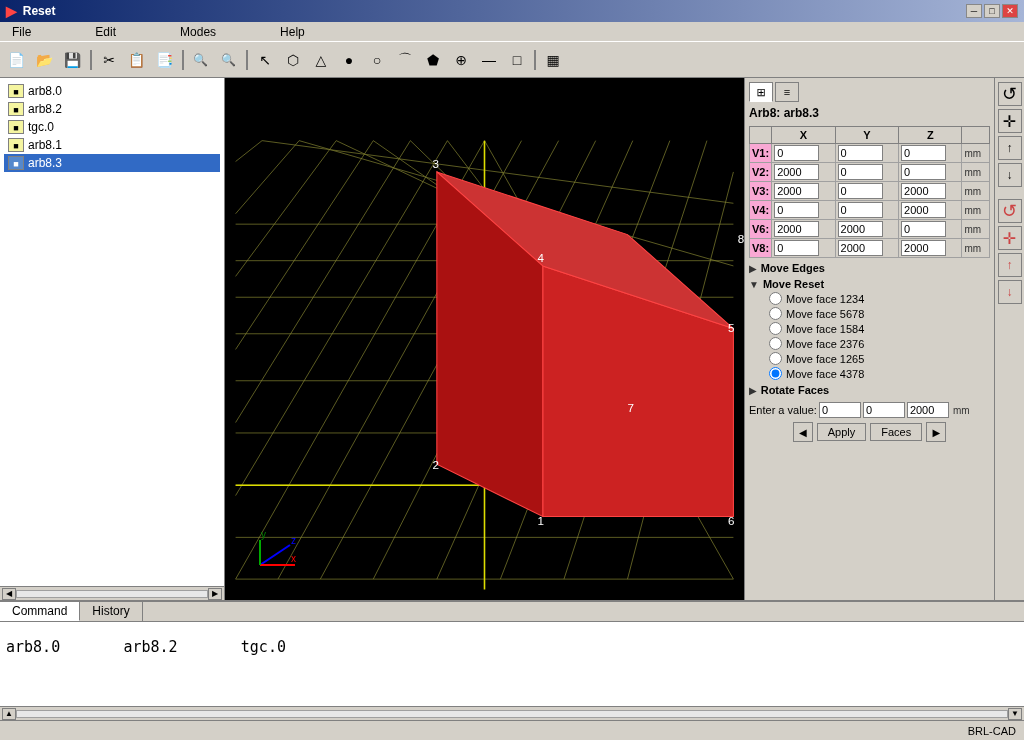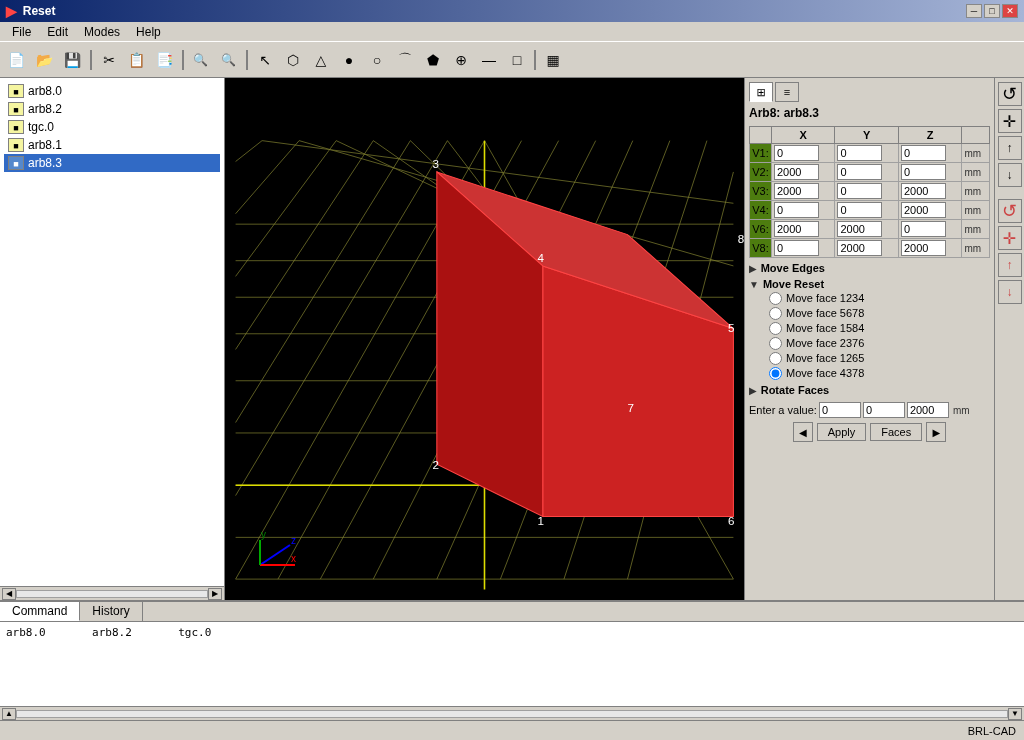--- a/index.html
+++ b/index.html
@@ -29,6 +29,7 @@
       align-items: center;
       padding: 0 4px;
       border-bottom: 1px solid #fff;
+      gap: 48px;
     }
     #menubar span { padding: 2px 8px; font-size: 12px; cursor: pointer; }
 

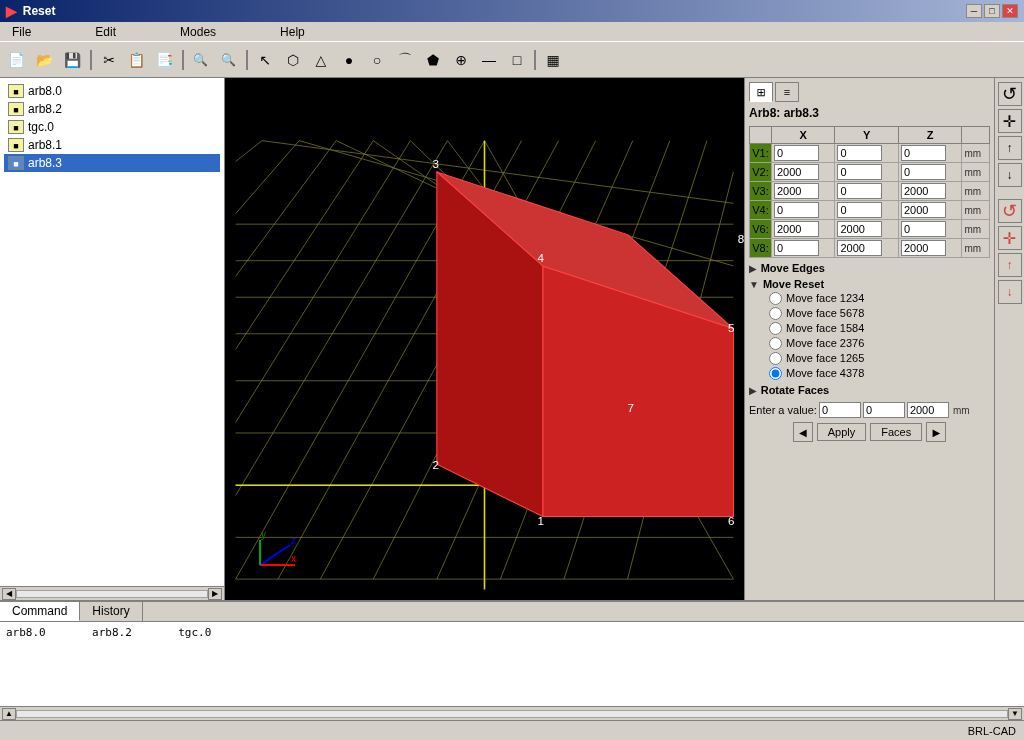--- a/index.html
+++ b/index.html
@@ -115,7 +115,7 @@
       border: 1px solid #808080;
     }
     .coords-table td { padding: 1px 2px; border: 1px solid #a0a0a0; }
-    .coords-table td.label { background: #4d7c0f; text-align: center; font-weight: normal; width: 22px; }
+    .coords-table td.label { background: #f9a8d4; text-align: center; font-weight: bold; width: 22px; }
     .coord-input {
       width: 45px; border: 1px solid #808080; background: #ffffff; padding: 1px 2px; font-size: 11px;
     }

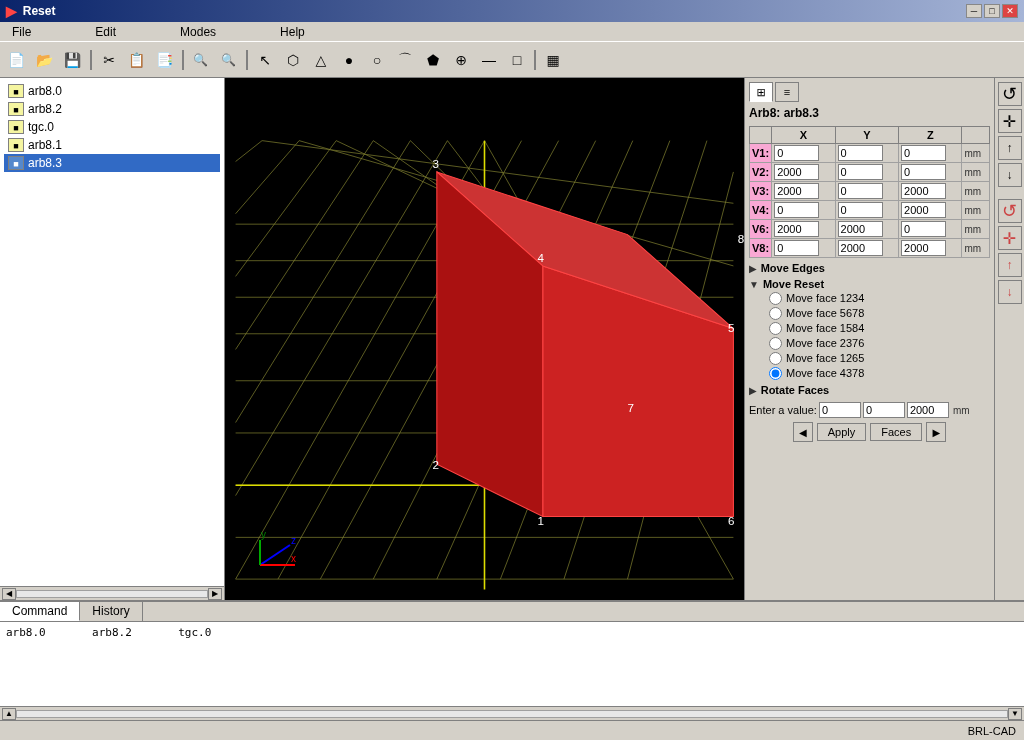--- a/index.html
+++ b/index.html
@@ -128,7 +128,7 @@
     .section-title { font-weight: bold; font-size: 11px; }
 
     .radio-group { margin-left: 20px; }
-    .radio-item { display: flex; align-items: flex-start; gap: 4px; margin: 2px 0; font-size: 11px; }
+    .radio-item { display: flex; align-items: center; gap: 4px; margin: 2px 0; font-size: 11px; }
     .radio-item input[type=radio] { margin: 0; }
 
     .enter-value-row {

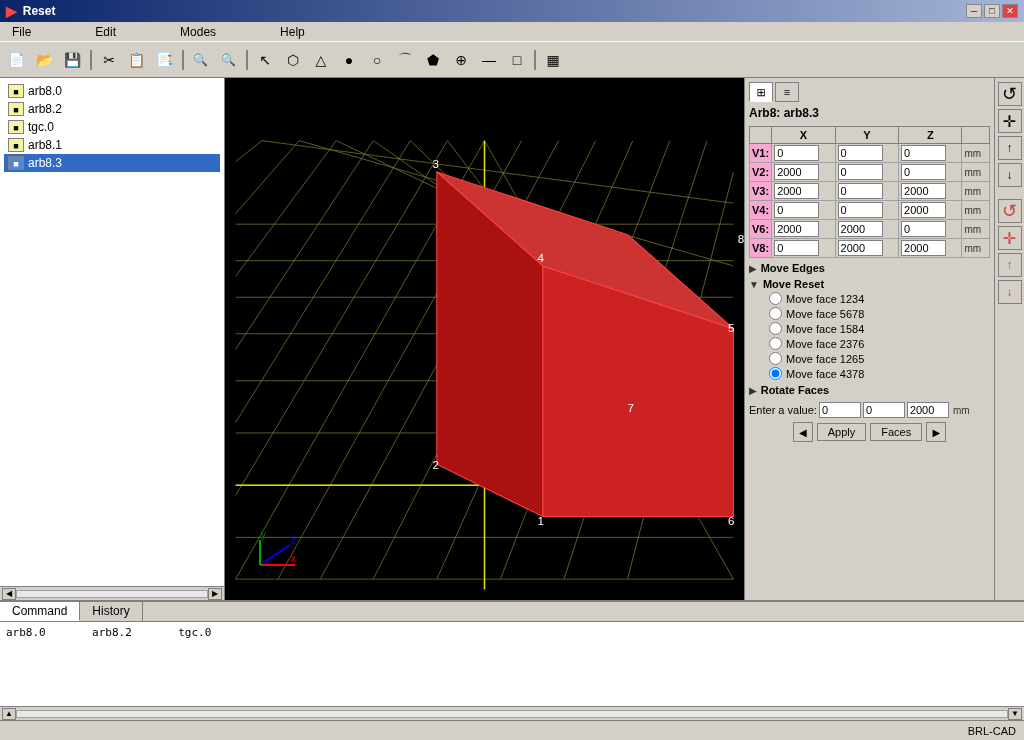--- a/index.html
+++ b/index.html
@@ -166,7 +166,7 @@
     }
     .console-tab.active { background: #ffffff; border-bottom: 1px solid #ffffff; }
     #console-content {
-      flex: 1; padding: 4px 6px; font-family: monospace; font-size: 11px; overflow-y: auto;
+      flex: 1; padding: 16px 6px; font-family: monospace; font-size: 15px; overflow-y: auto;
       background: #ffffff;
     }
     .console-line { display: block; }

